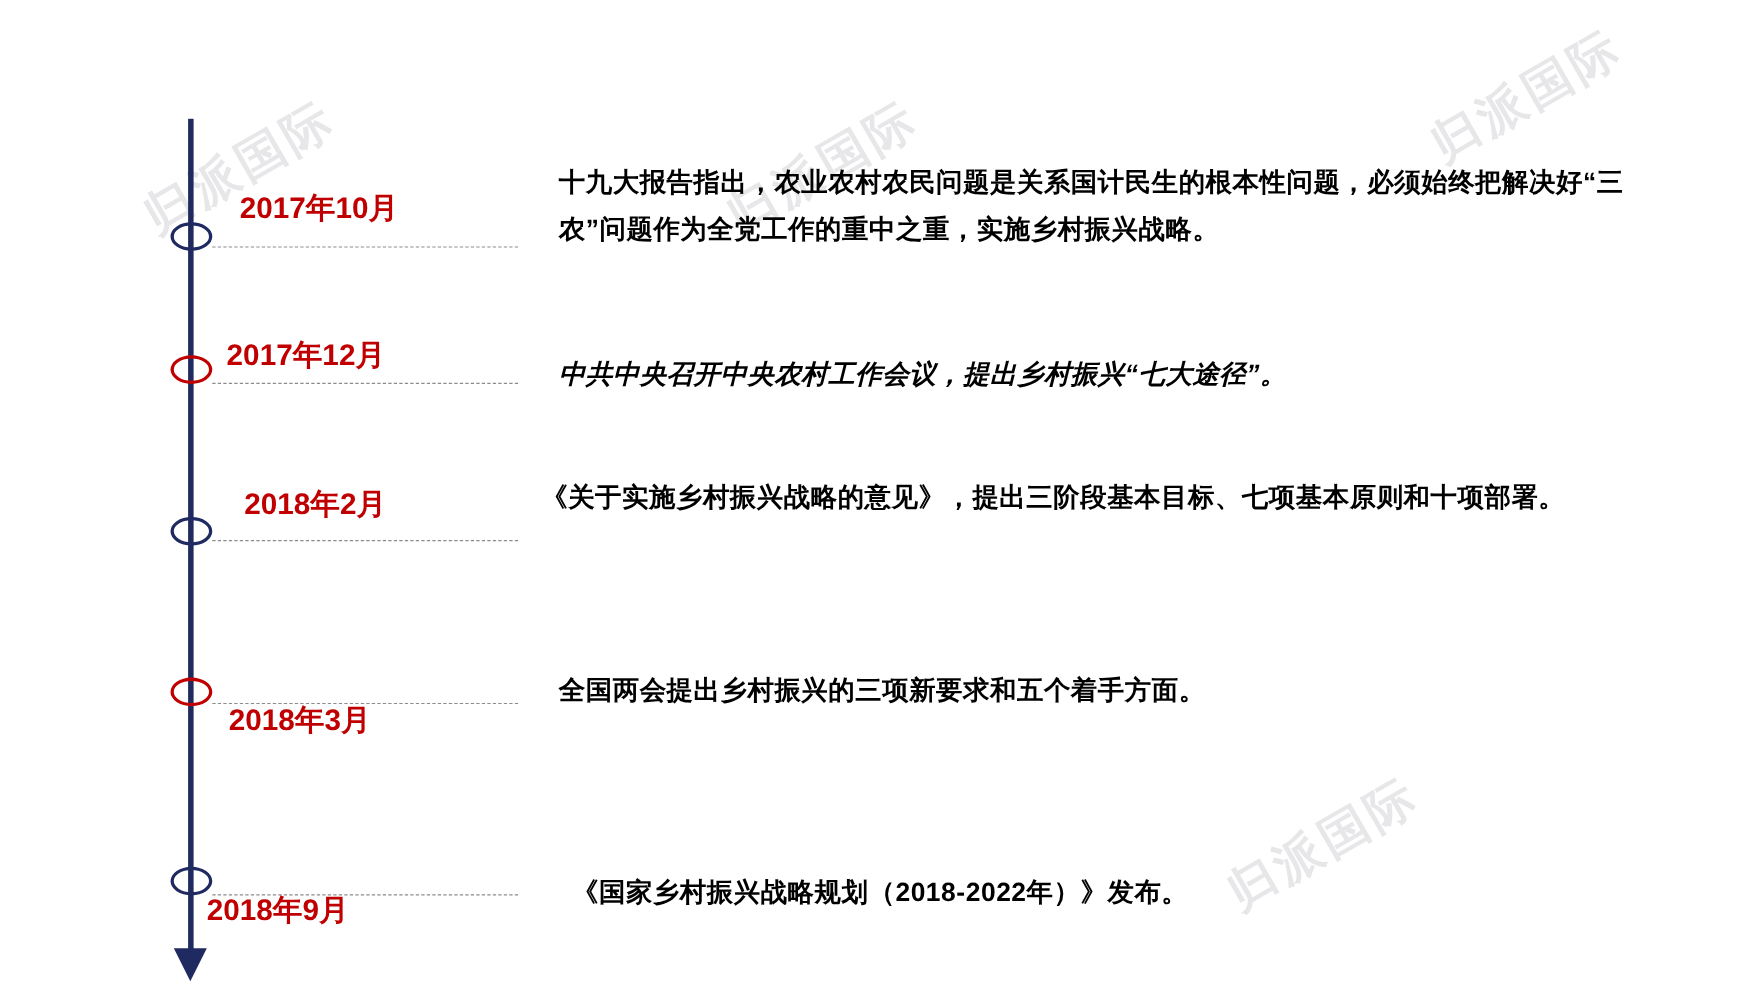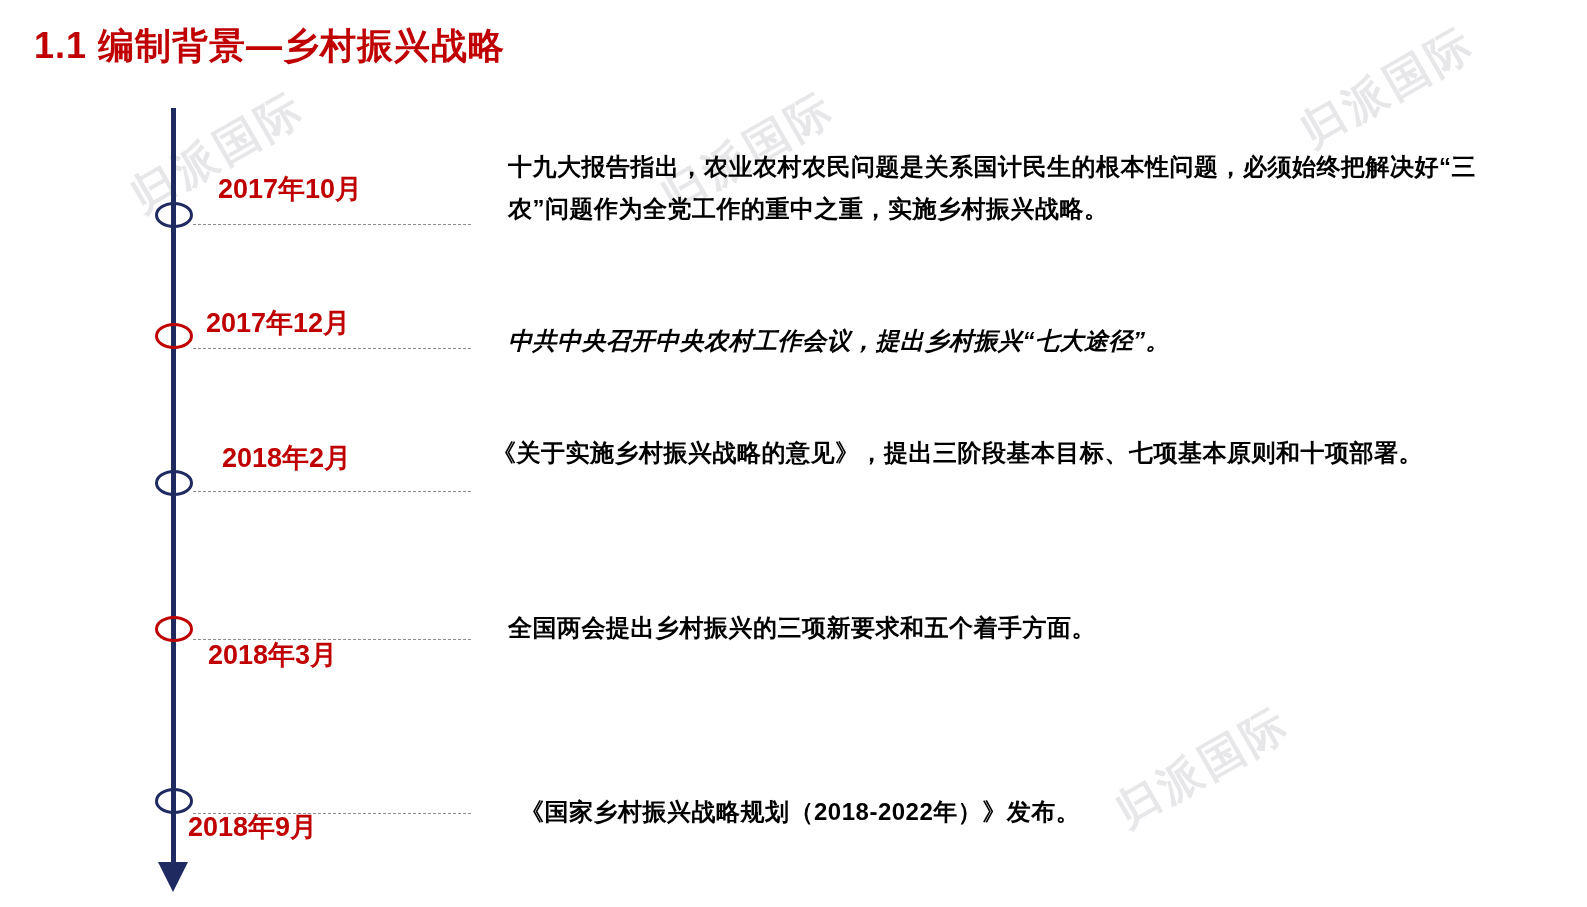--- a/index.html
+++ b/index.html
@@ -110,7 +110,6 @@
 
 <div id="slide">
 
-  <div id="title">1.1 编制背景—乡村振兴战略</div>
 
   <div class="watermark wm1">归派国际</div>
   <div class="watermark wm2">归派国际</div>

